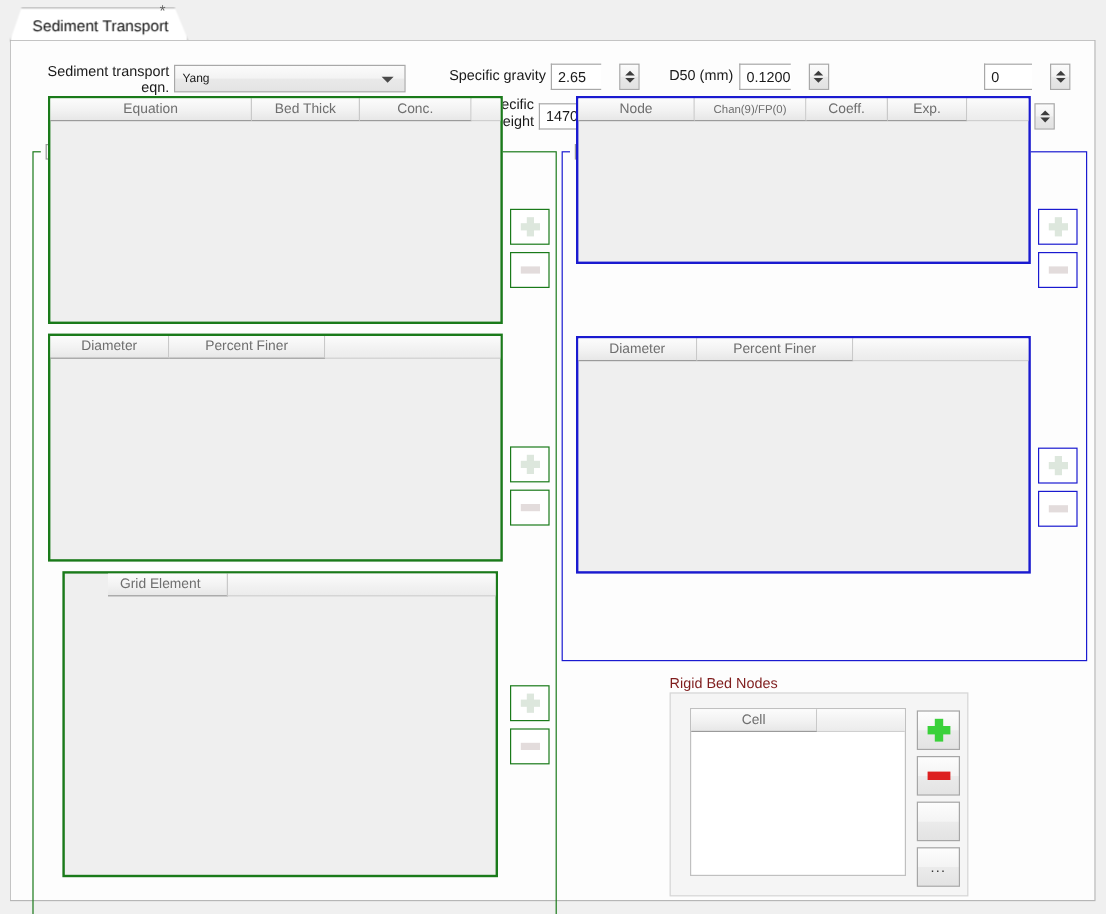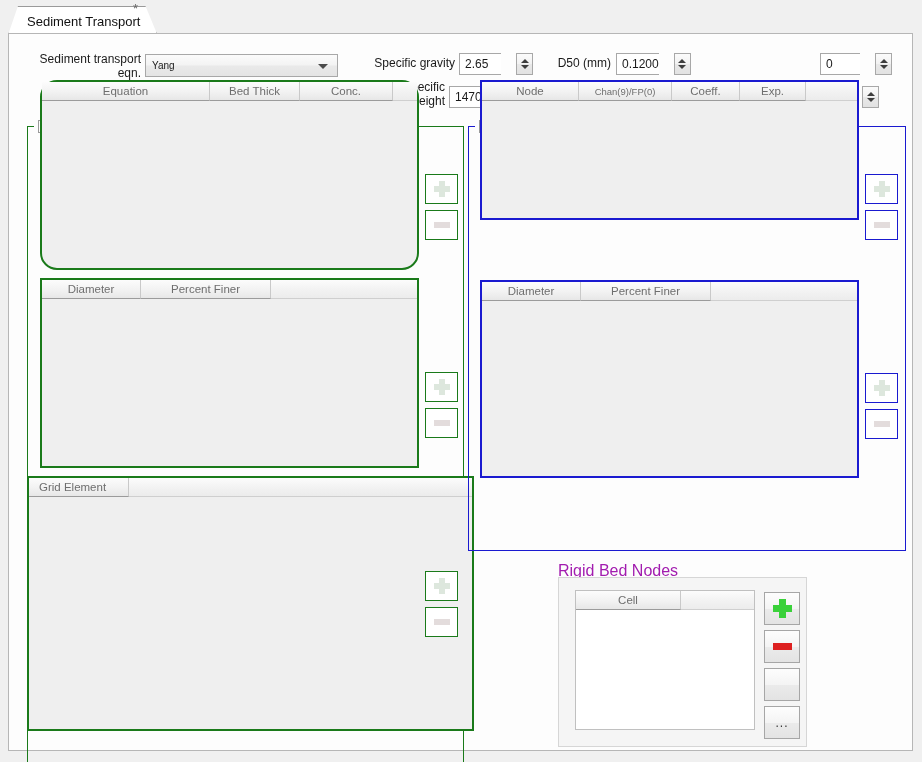--- a/index.html
+++ b/index.html
@@ -271,7 +271,7 @@
     </div>
 
     <div class="grid green" style="left:31px; top:46px; width:379px; height:190px; top:46px;
-                                   left:31px; top:46px;border-radius:17px;">
+                                   left:31px; top:46px;">
       <div class="ghead">
         <div class="gh" style="width:168px;">Equation</div>
         <div class="gh" style="width:90px;text-align:center;">Bed Thick</div>

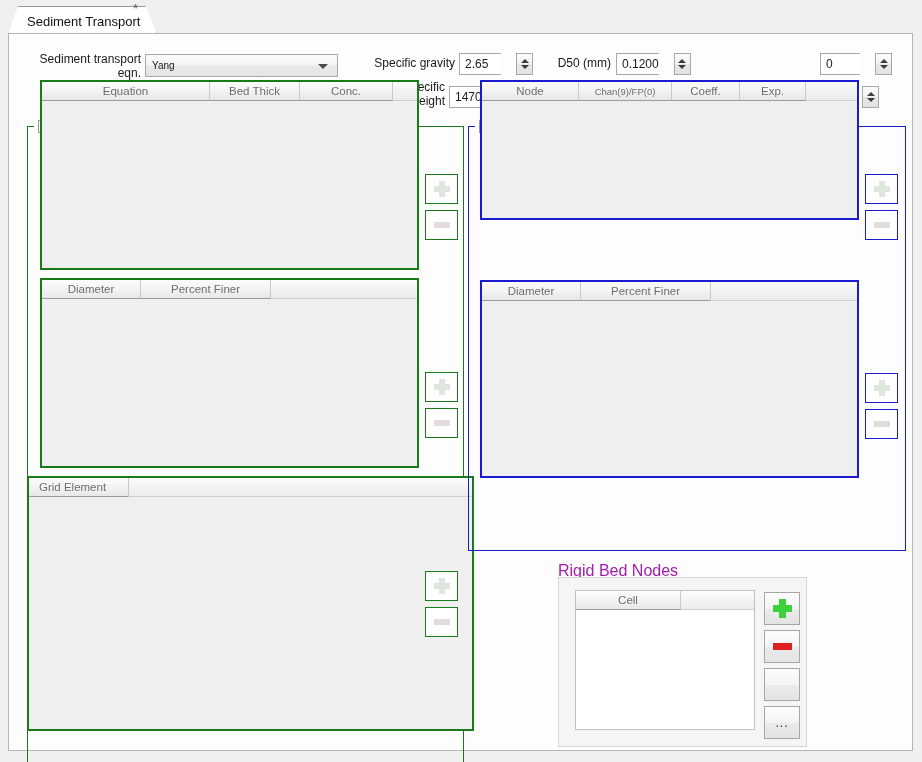--- a/index.html
+++ b/index.html
@@ -304,7 +304,7 @@
       <span class="minus-dim"></span>
     </div>
 
-    <div class="grid green" style="left:18px; top:442px; width:447px; height:255px;">
+    <div class="grid green" style="left:43px; top:442px; width:363px; height:255px;padding-left:36px;">
       <div class="ghead">
         <div class="gh leftal" style="width:100px;">Grid Element</div>
         <div class="gh filler" style="flex:1 1 auto;"></div>

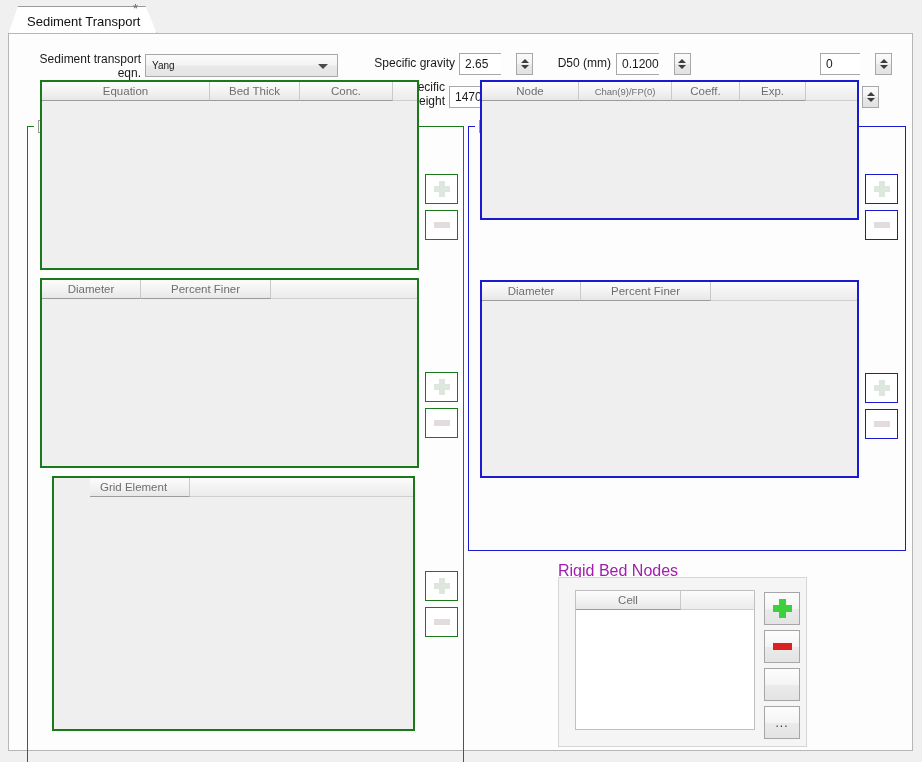--- a/index.html
+++ b/index.html
@@ -148,7 +148,7 @@
   .minus-dim { width: 16px; height: 6px; background: #e3dcdc; }
 
   
-  .rb-title { position: absolute; font-size: 16px; color: #a21caf; }
+  .rb-title { position: absolute; font-size: 12px; color: #7f1d1d; }
   .rb-box {
     position: absolute; box-sizing: border-box;
     background: #f5f5f5; border: 1px solid #d6d6d6;

